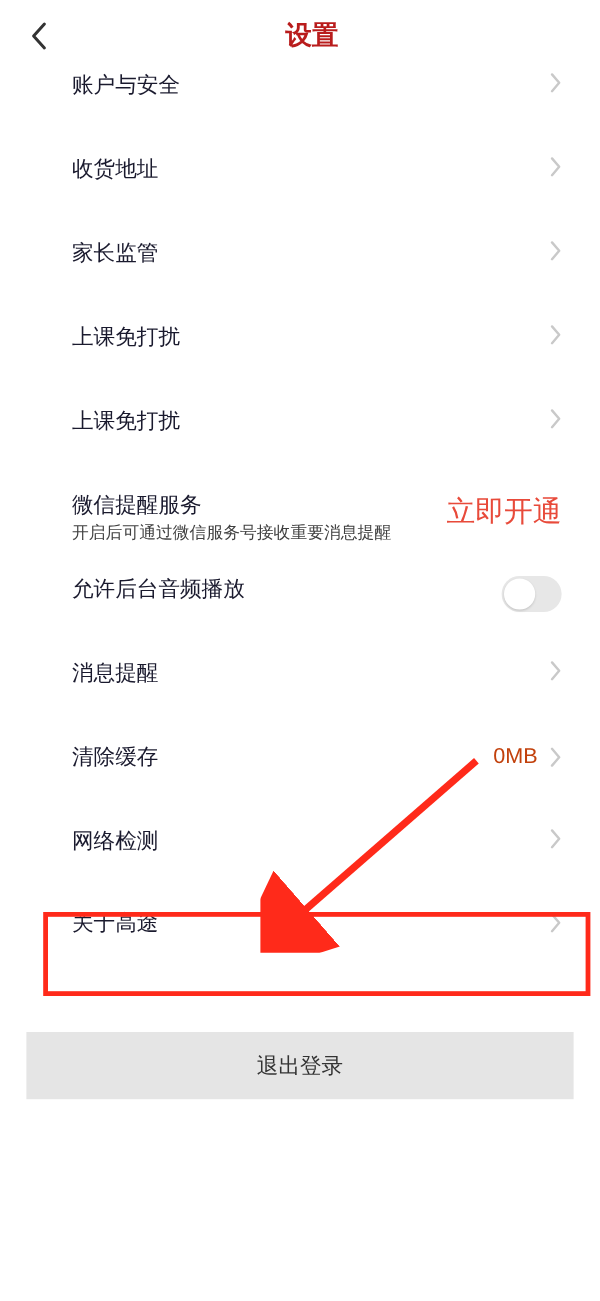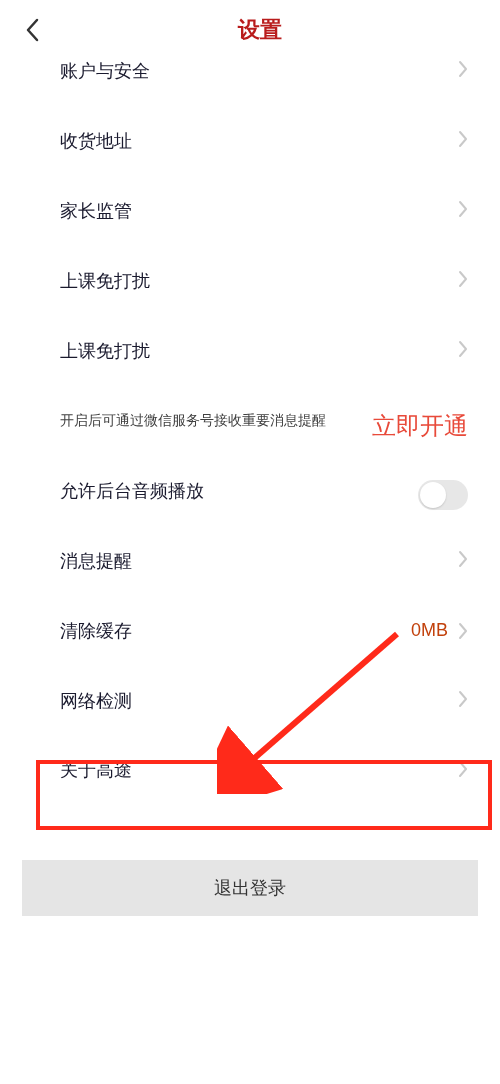--- a/index.html
+++ b/index.html
@@ -183,6 +183,7 @@
 
   <div class="row">
     <div class="row-left">
+      <div class="row-label">微信提醒服务</div>
       <div class="row-sub">开启后可通过微信服务号接收重要消息提醒</div>
     </div>
     <div class="row-right">

